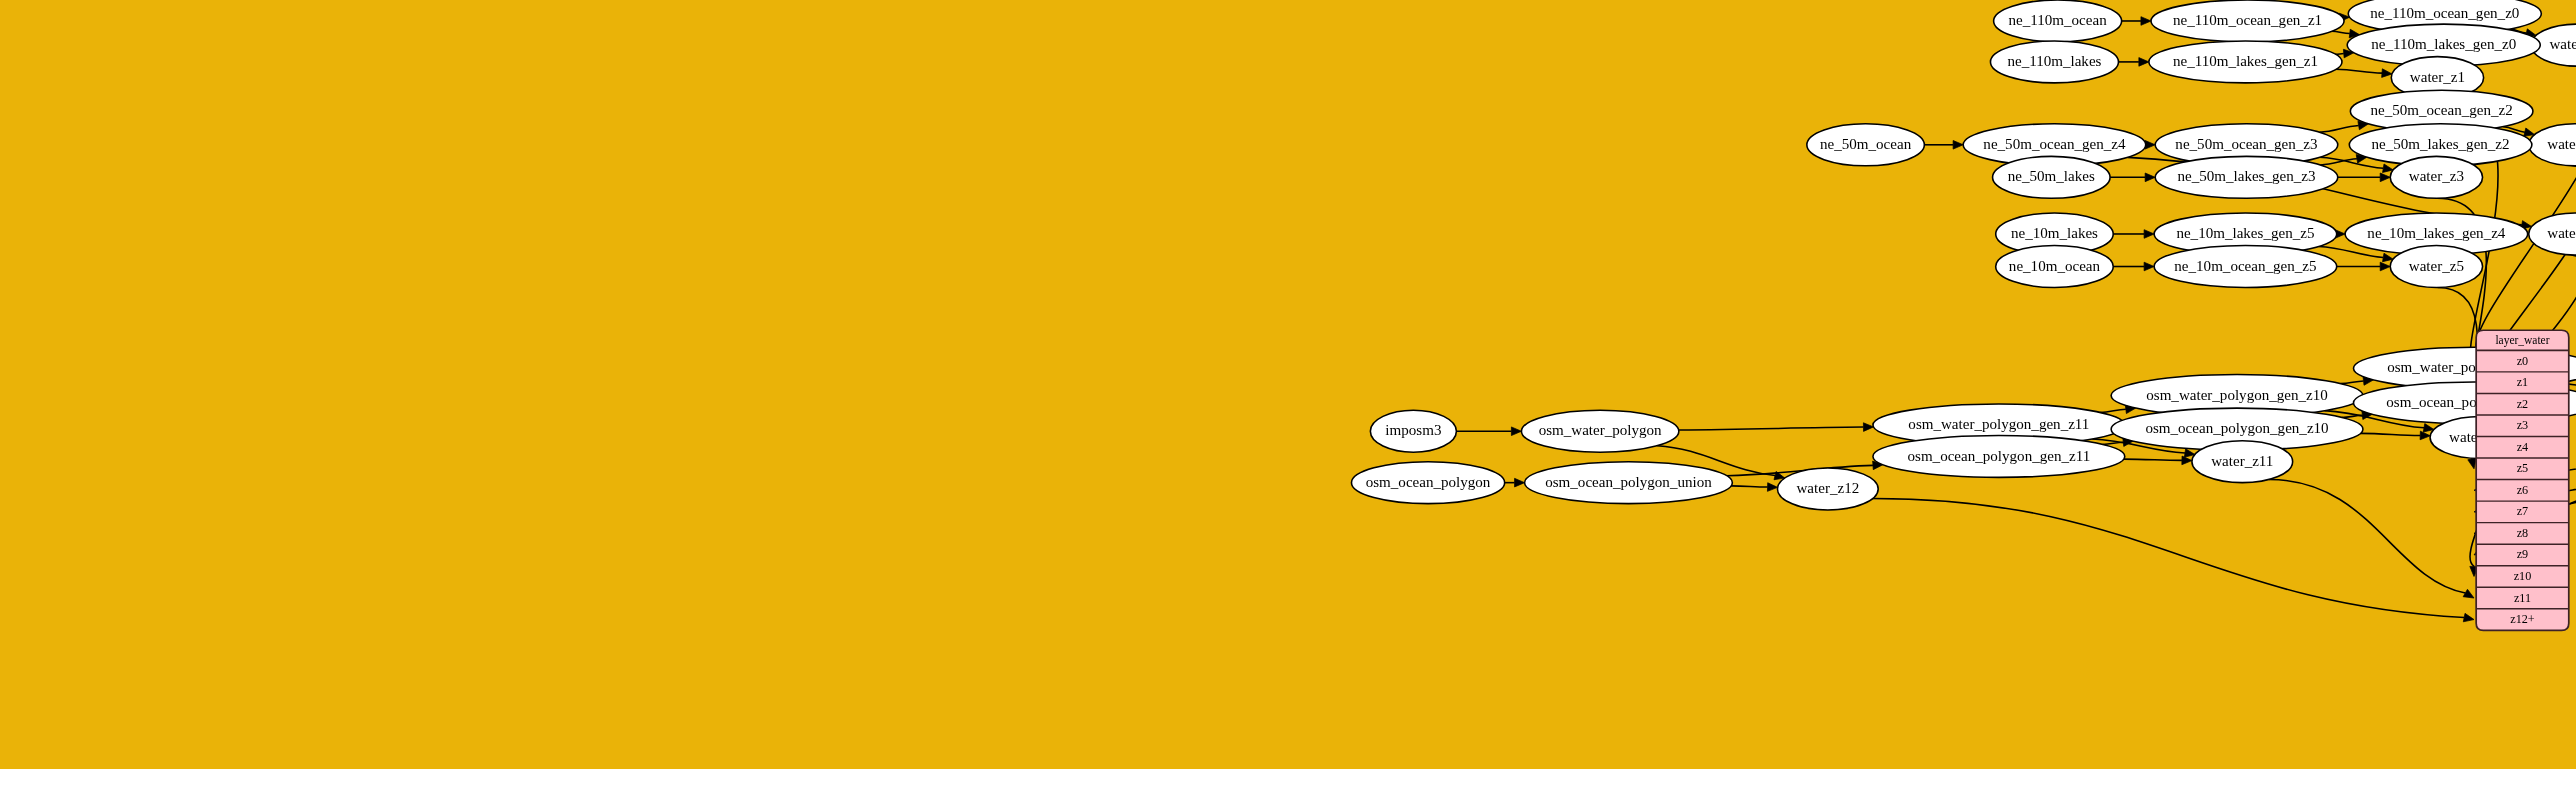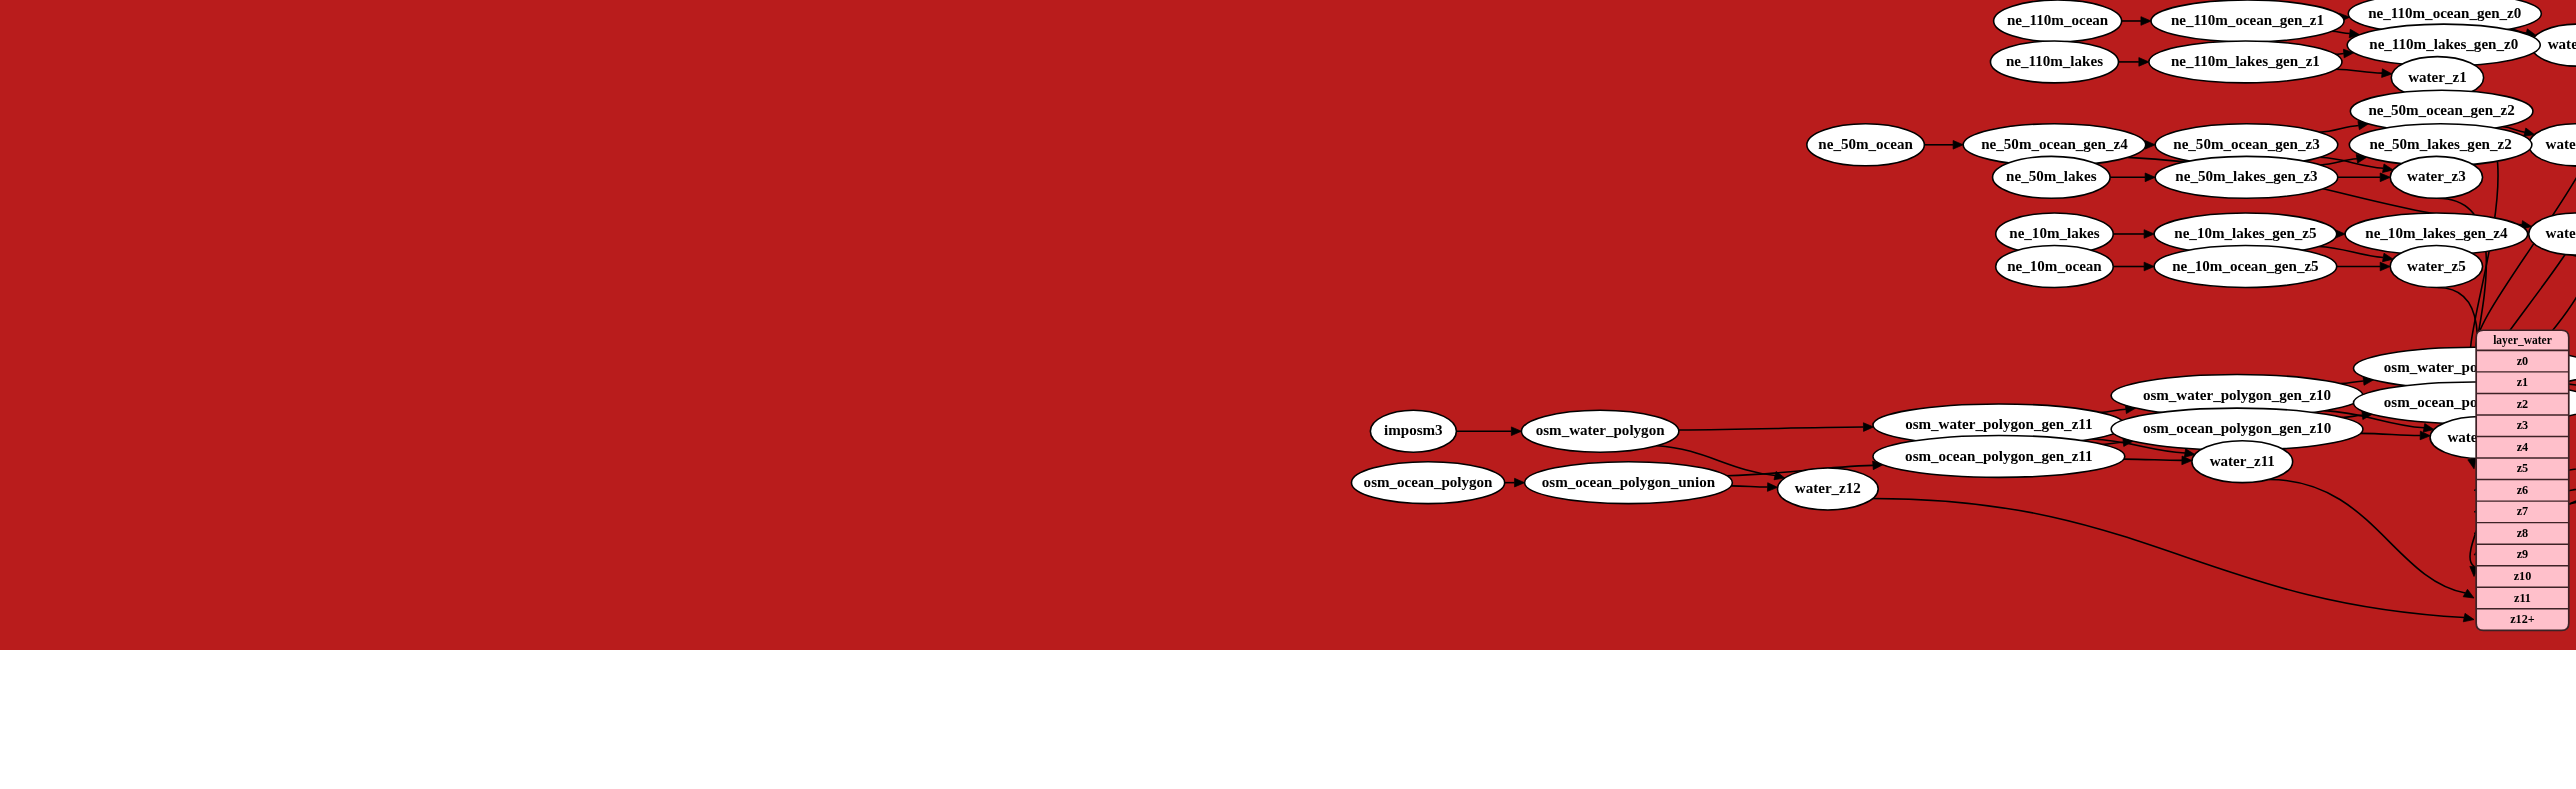--- a/index.html
+++ b/index.html
@@ -4,7 +4,7 @@
 <style>
   html,body{margin:0;padding:0;background:#ffffff;}
   body{font-family:"Liberation Serif", serif;}
-  #stage{position:relative;width:2576px;height:650px;background:#b91c1c;overflow:hidden;font-weight:bold;}
+  #stage{position:relative;width:2576px;height:769px;background:#eab308;overflow:hidden;}
   #graph{position:absolute;inset:0;width:2576px;height:789px;}
   .nd-label{font-family:"Liberation Serif", serif;fill:#000;text-anchor:middle;dominant-baseline:middle;}
   .ell{fill:#ffffff;stroke:#000000;stroke-width:2.2;}

